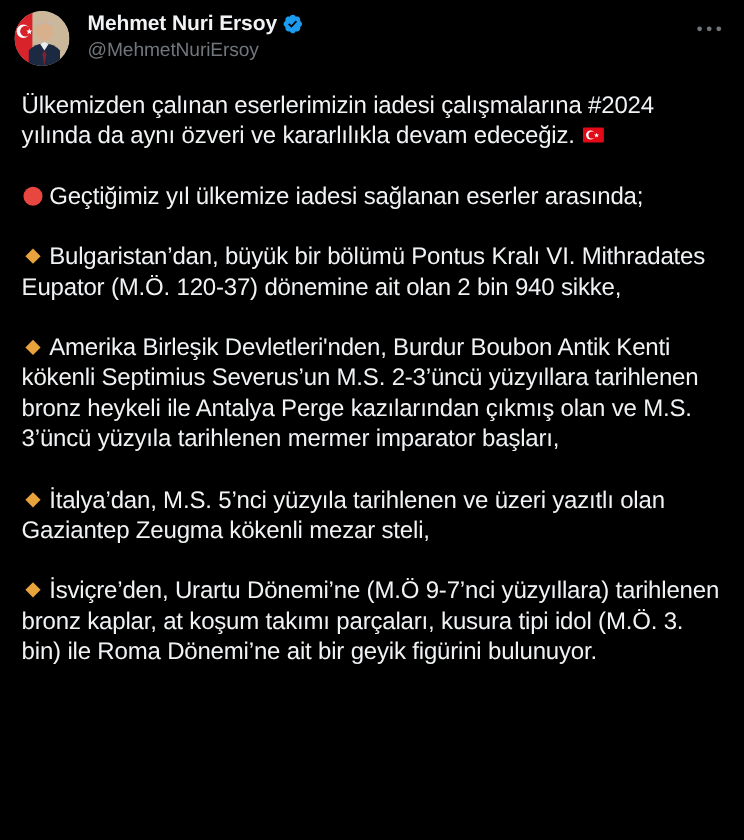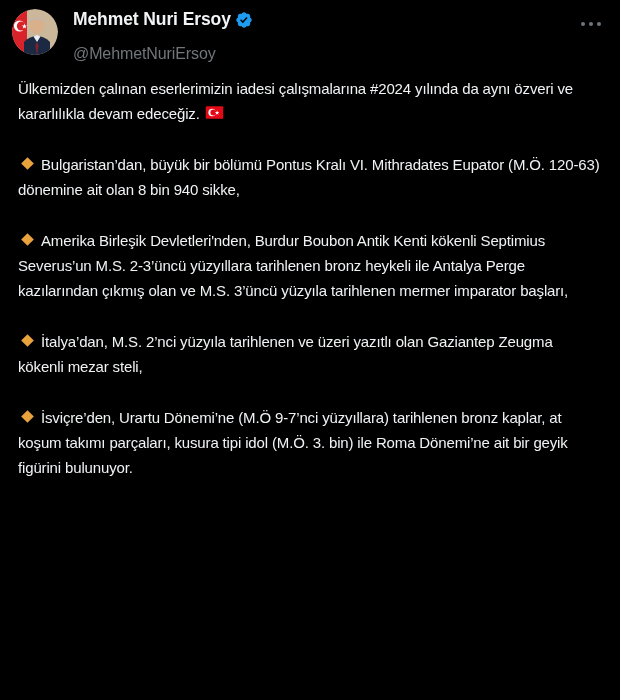--- a/index.html
+++ b/index.html
@@ -73,7 +73,7 @@
   .handle {
     font-size: 16px;
     color: #71767b;
-    margin-top: 16px;
+    margin-top: 5px;
     letter-spacing: -0.1px;
     white-space: nowrap;
   }

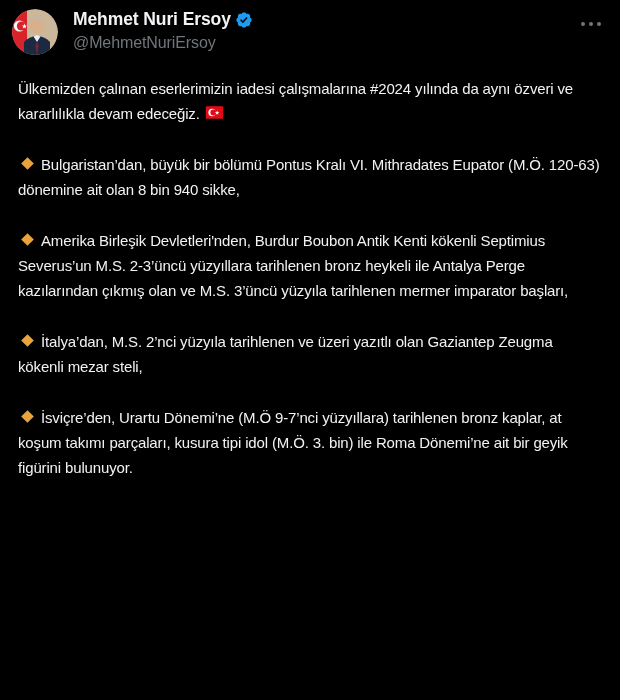--- a/index.html
+++ b/index.html
@@ -106,7 +106,7 @@
   }
 
   .para {
-    font-size: 15px;
+    font-size: 20px;
     line-height: 25.4px;
     color: #f0f2f4;
     letter-spacing: -0.15px;

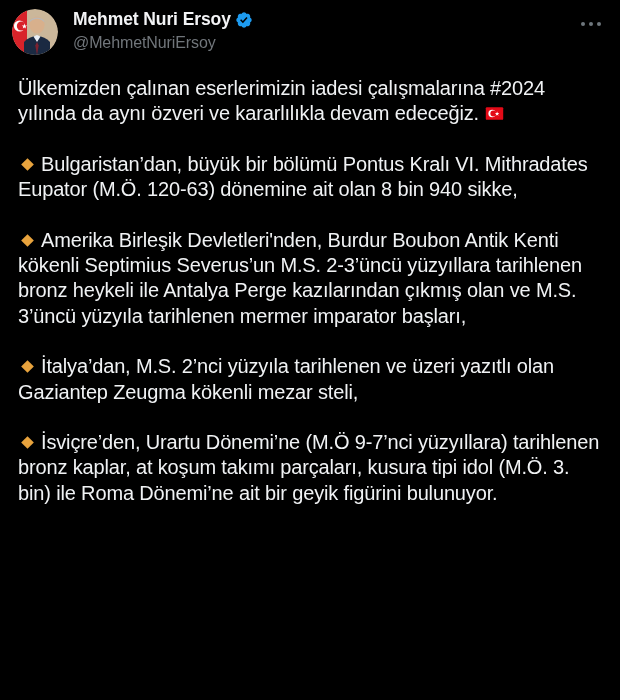--- a/index.html
+++ b/index.html
@@ -190,6 +190,13 @@
 
 
 
+    <p class="para">
+      <span class="emoji emoji-lead">
+        <svg viewBox="0 0 24 24" xmlns="http://www.w3.org/2000/svg" aria-hidden="true">
+          <circle cx="12" cy="12" r="10" fill="#e8473f"></circle>
+        </svg>
+      </span><span>Geçtiğimiz yıl ülkemize iadesi sağlanan eserler arasında;</span>
+    </p>
 
     <p class="para">
       <span class="emoji emoji-lead">

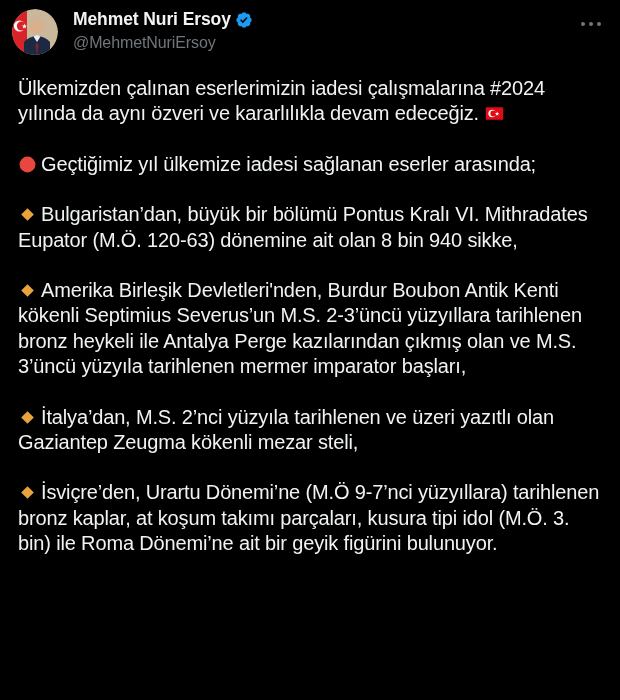--- a/index.html
+++ b/index.html
@@ -203,7 +203,7 @@
         <svg viewBox="0 0 24 24" xmlns="http://www.w3.org/2000/svg" aria-hidden="true">
           <polygon points="12,4 20,12 12,20 4,12" fill="#e8a33d"></polygon>
         </svg>
-      </span><span>Bulgaristan’dan, büyük bir bölümü Pontus Kralı VI. Mithradates Eupator (M.Ö. 120-63) dönemine ait olan 8 bin 940 sikke,</span>
+      </span><span>Bulgaristan’dan, büyük bir bölümü Pontus Kralı VI. Mithradates Eupator (M.Ö. 120-37) dönemine ait olan 2 bin 940 sikke,</span>
     </p>
 
     <p class="para">

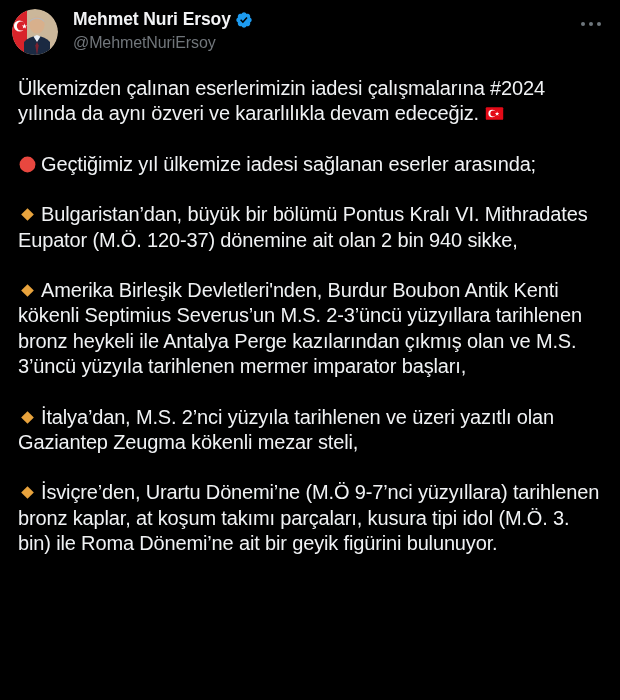--- a/index.html
+++ b/index.html
@@ -219,7 +219,7 @@
         <svg viewBox="0 0 24 24" xmlns="http://www.w3.org/2000/svg" aria-hidden="true">
           <polygon points="12,4 20,12 12,20 4,12" fill="#e8a33d"></polygon>
         </svg>
-      </span><span>İtalya’dan, M.S. 2’nci yüzyıla tarihlenen ve üzeri yazıtlı olan Gaziantep Zeugma kökenli mezar steli,</span>
+      </span><span>İtalya’dan, M.S. 5’nci yüzyıla tarihlenen ve üzeri yazıtlı olan Gaziantep Zeugma kökenli mezar steli,</span>
     </p>
 
     <p class="para">

